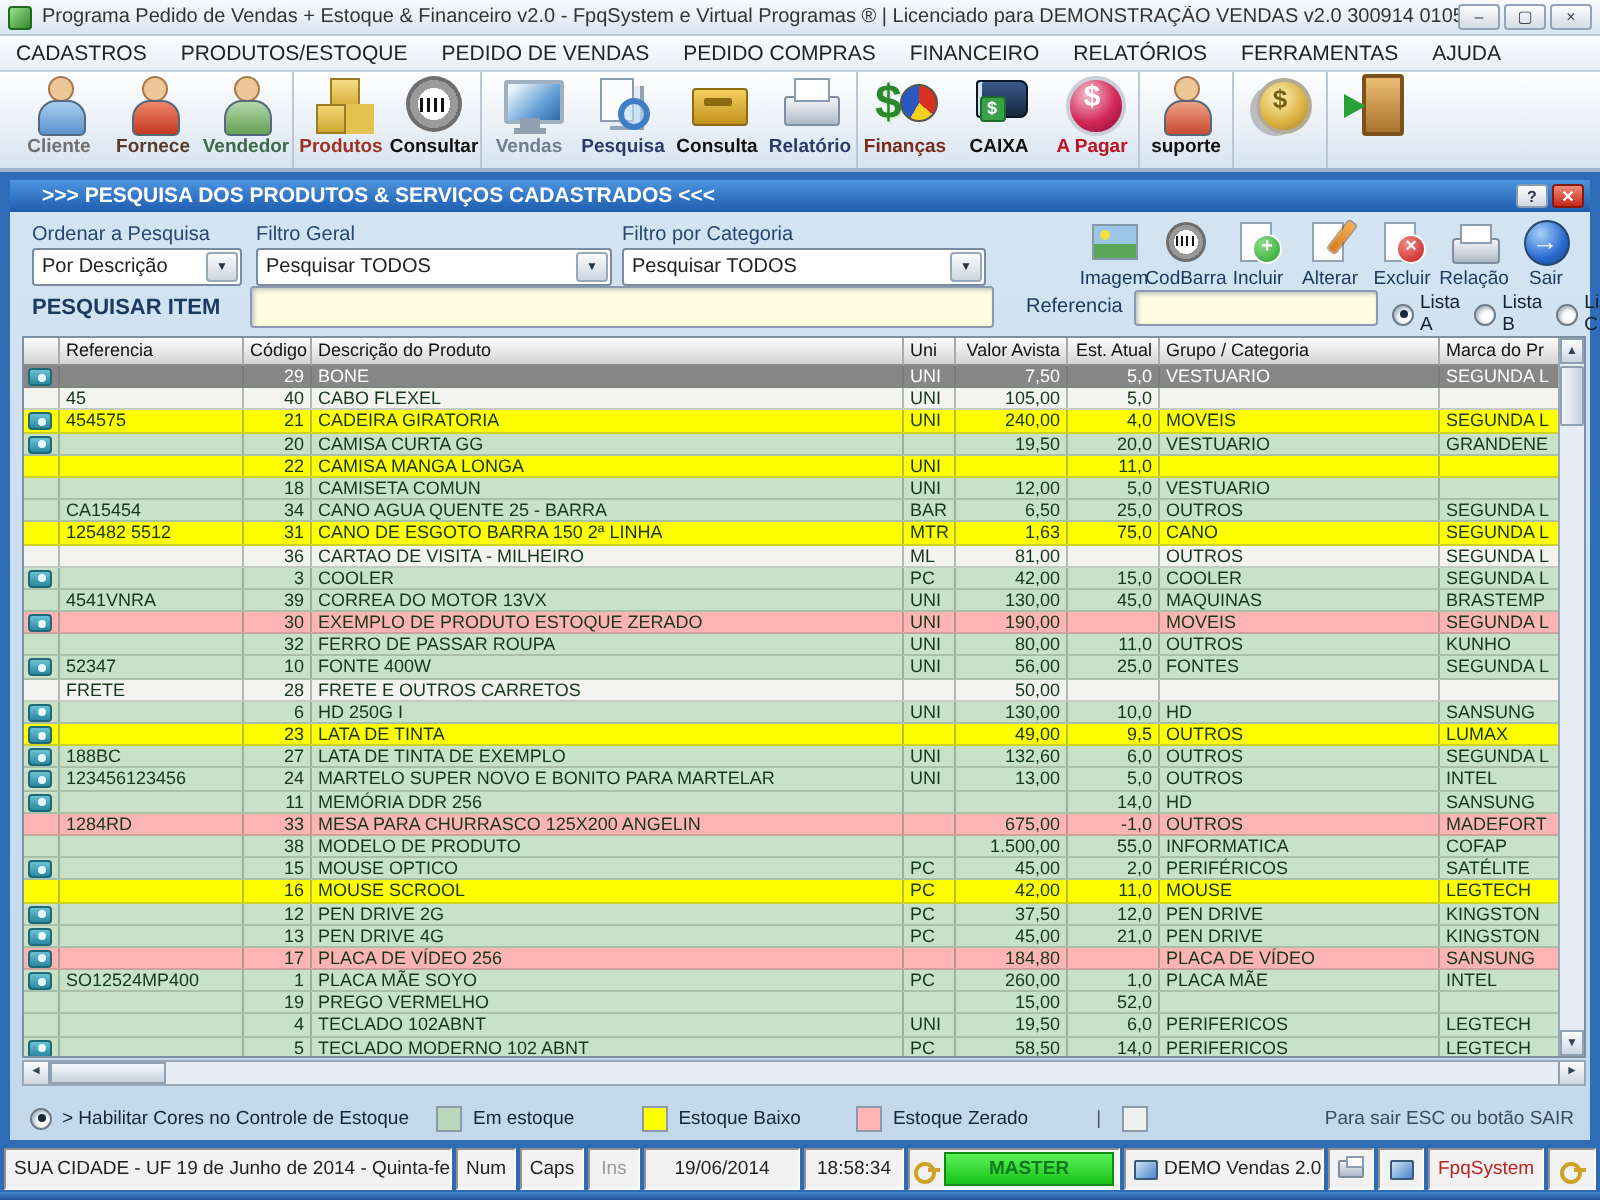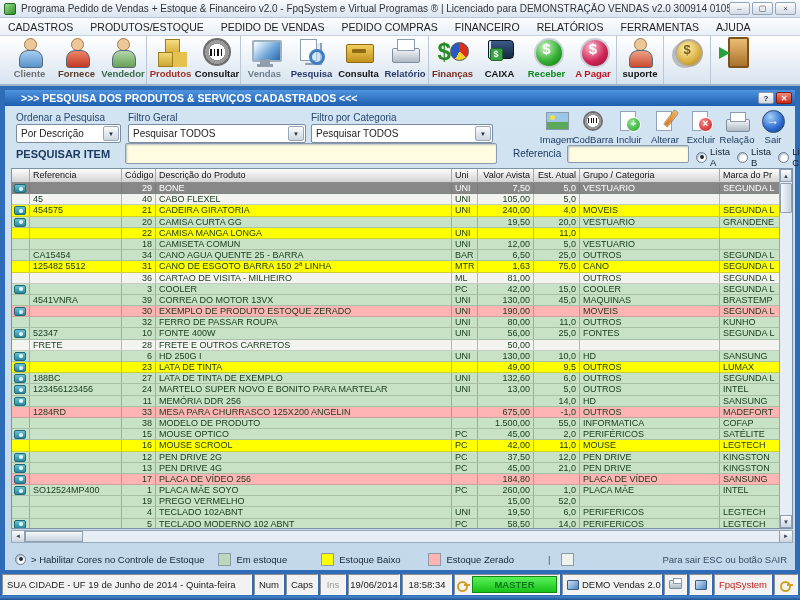--- a/index.html
+++ b/index.html
@@ -304,10 +304,6 @@
       <span class="tool-lbl" style="color: rgb(17, 17, 17);">CAIXA</span>
     </div>
 
-    <div class="tool-btn">
-      <span class="tb-icn s-greenball"></span>
-      <span class="tool-lbl" style="color: rgb(10, 138, 26);">Receber</span>
-    </div>
 
     <div class="tool-btn s-end">
       <span class="tb-icn s-redball"></span>

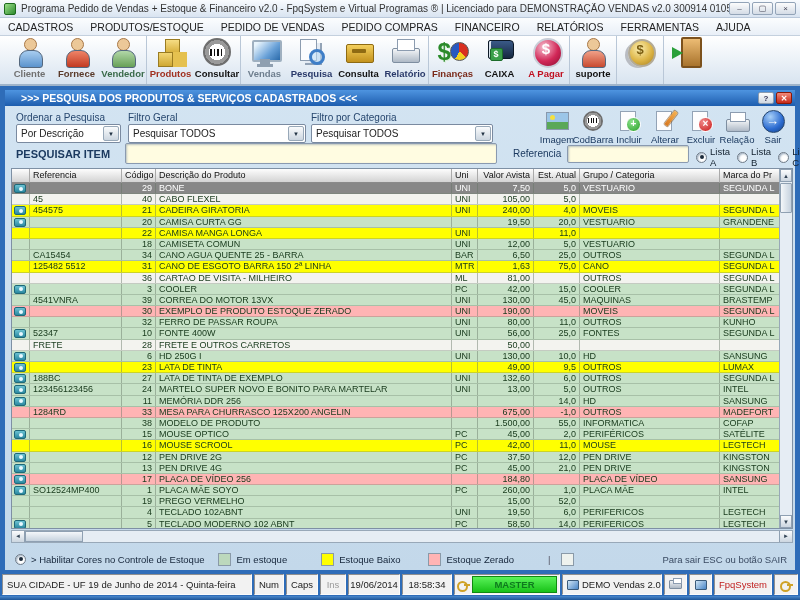--- a/index.html
+++ b/index.html
@@ -839,7 +839,7 @@
   <div class="panel p-sm" style="width:30px">Num</div>
   <div class="panel p-sm" style="width:32px">Caps</div>
   <div class="panel p-sm" style="width:26px;color:#9a9a9a">Ins</div>
-  <div class="panel p-sm" style="width:52px">19/06/2014</div>
+  <div class="panel p-sm" style="width:78px">19/06/2014</div>
   <div class="panel p-sm" style="width:50px">18:58:34</div>
   <div class="panel p-master">
     <span class="key-ic"></span>

